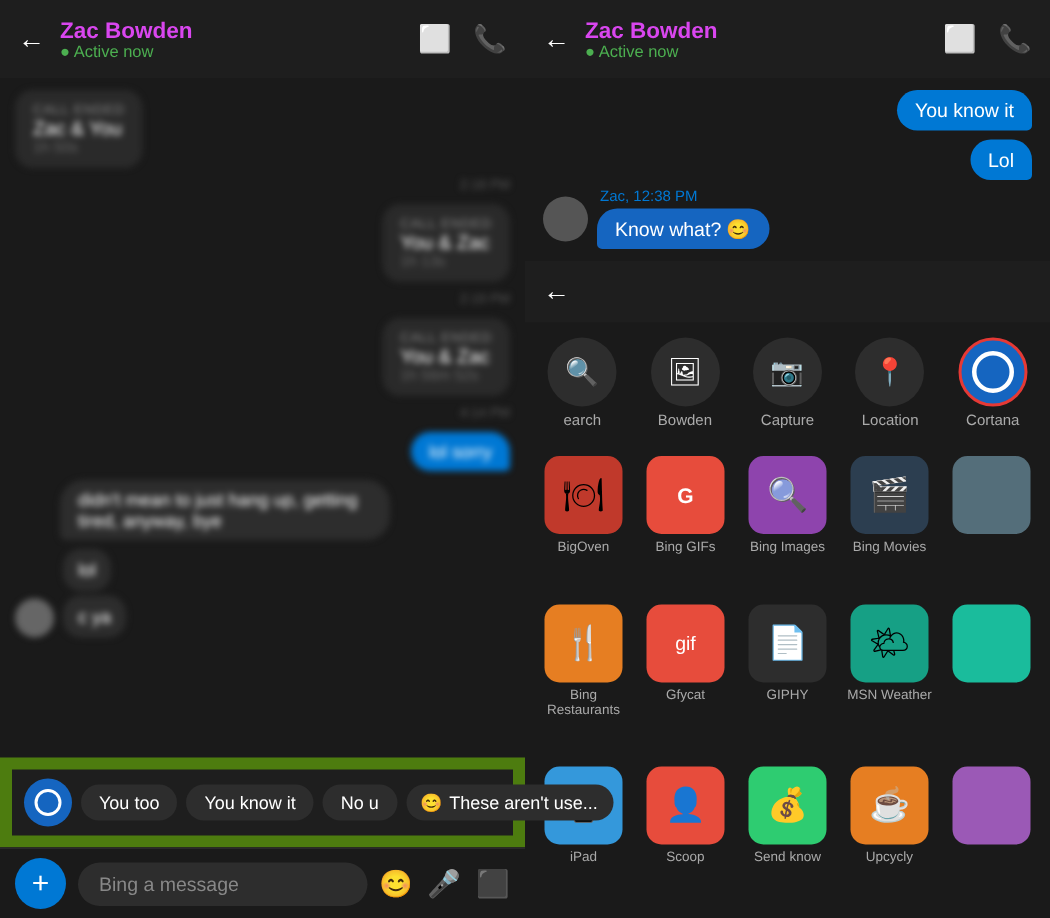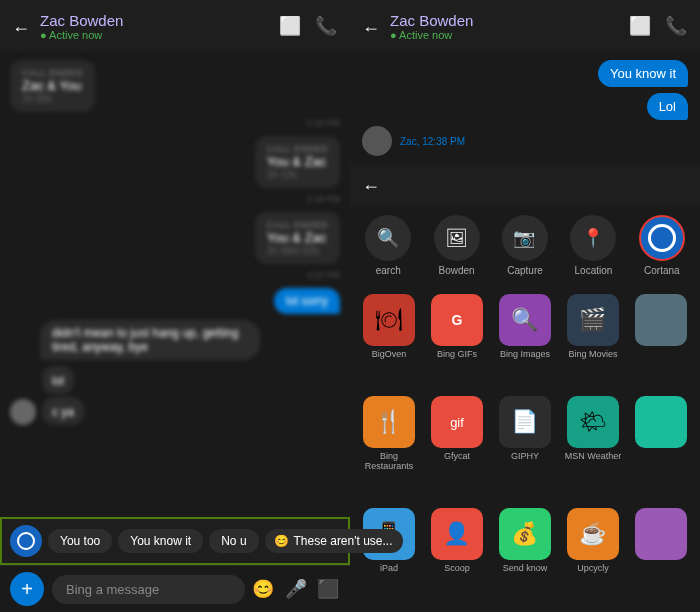--- a/index.html
+++ b/index.html
@@ -37,9 +37,9 @@
     }
     .header-info { flex: 1; }
     .header-name {
-      color: #c4b5fd;
+      color: #d946ef;
       font-size: 15px;
-      font-weight: 400;
+      font-weight: 700;
     }
     .header-status {
       color: #4CAF50;

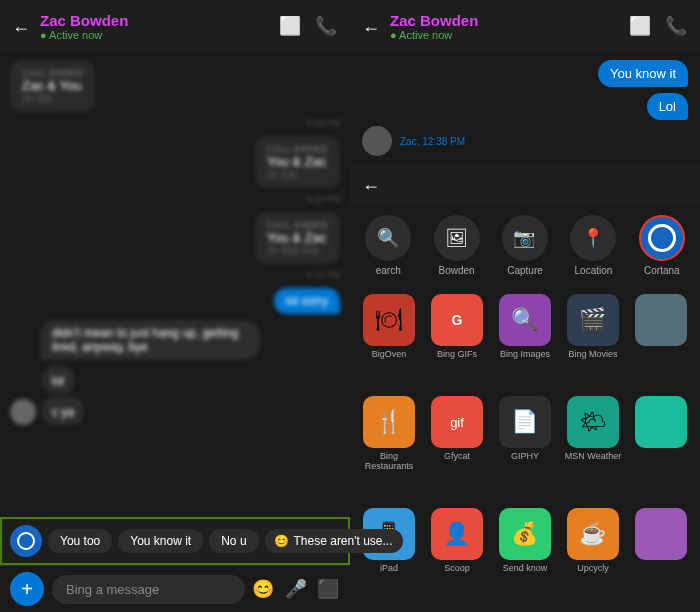--- a/index.html
+++ b/index.html
@@ -467,6 +467,9 @@
       <div class="avatar-sm" style="background:#555; width:30px; height:30px; border-radius:50%;"></div>
       <div style="display:flex;flex-direction:column;gap:2px;">
         <div style="font-size:10px;color:#0078d4;margin-left:2px;">Zac, 12:38 PM</div>
+        <div class="zac-bubble">
+          <span>Know what? 😊</span>
+        </div>
       </div>
     </div>
   </div>

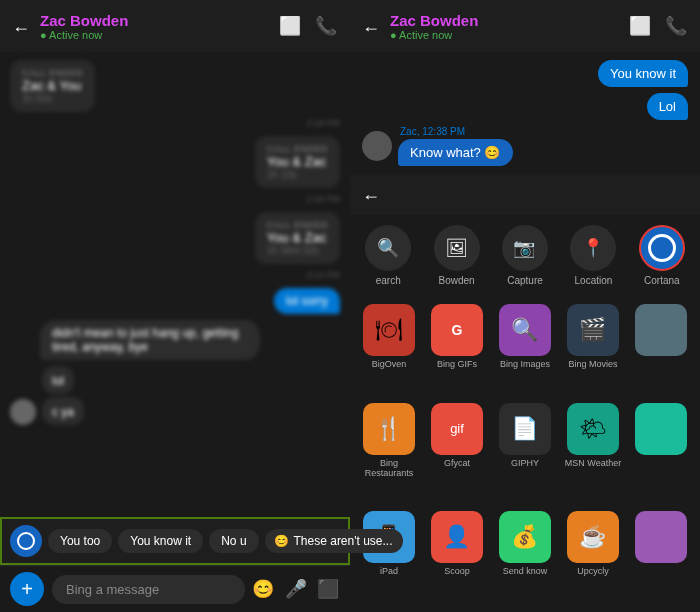--- a/index.html
+++ b/index.html
@@ -134,7 +134,7 @@
       background: #1e1e1e;
       gap: 6px;
       border-top: 1px solid #2a2a2a;
-      border: 2px solid #4d7c0f;
+      border: 8px solid #4d7c0f;
     }
     .cortana-icon-btn {
       width: 32px;

